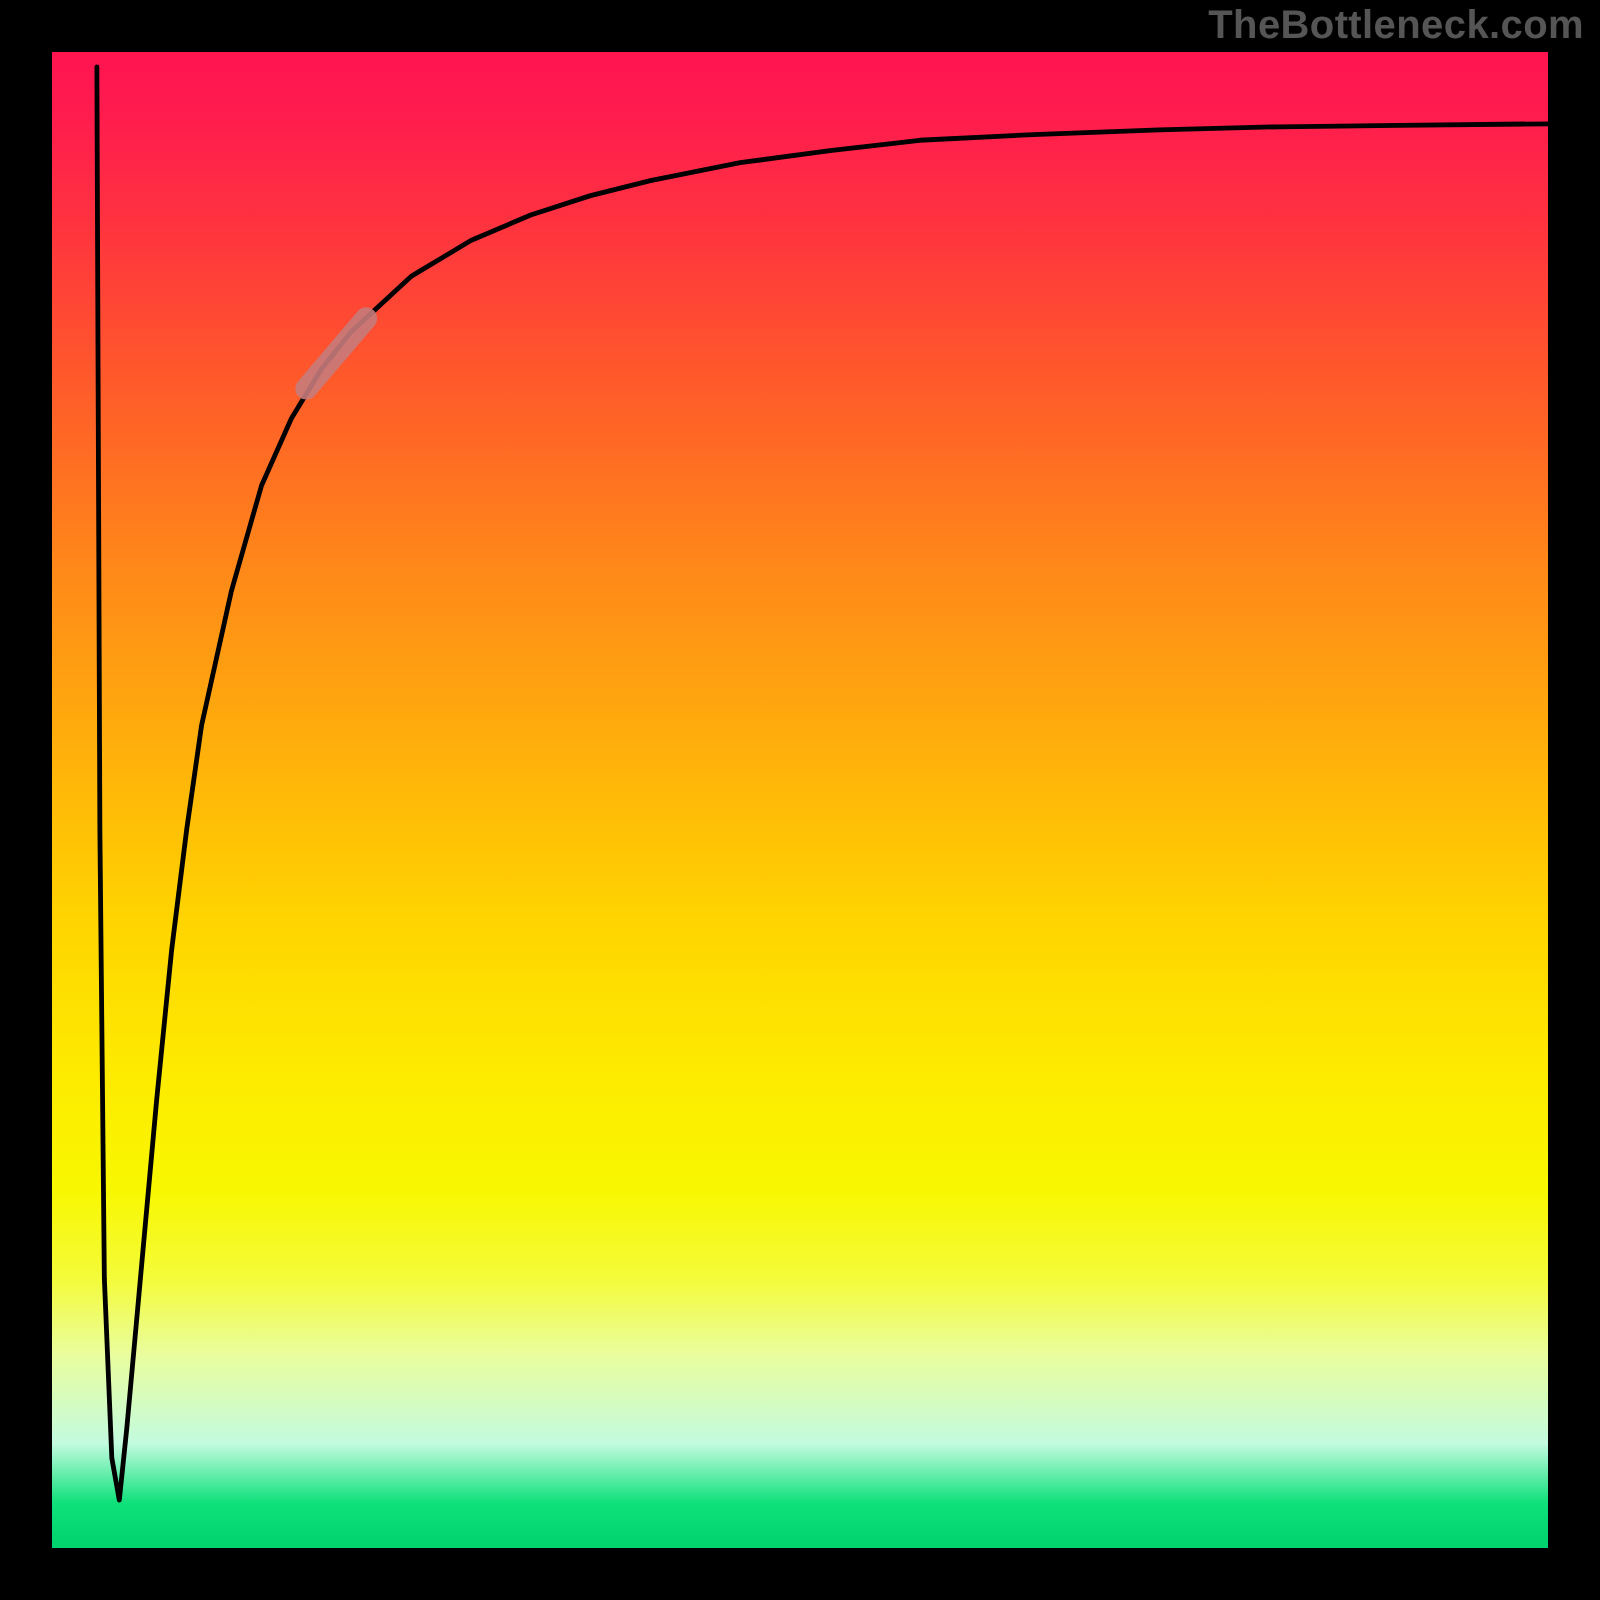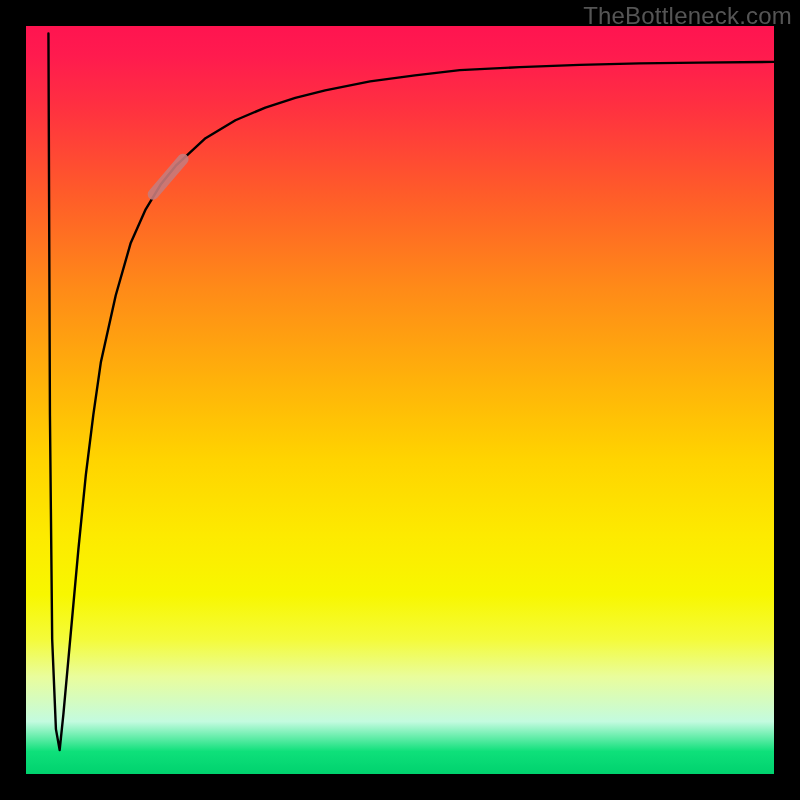--- a/index.html
+++ b/index.html
@@ -16,8 +16,8 @@
     top: 2px;
     right: 8px;
     color: #555;
-    font-size: 24px;
-    font-weight: 400;
+    font-size: 20px;
+    font-weight: 700;
     z-index: 3;
     letter-spacing: 0.2px;
   }

